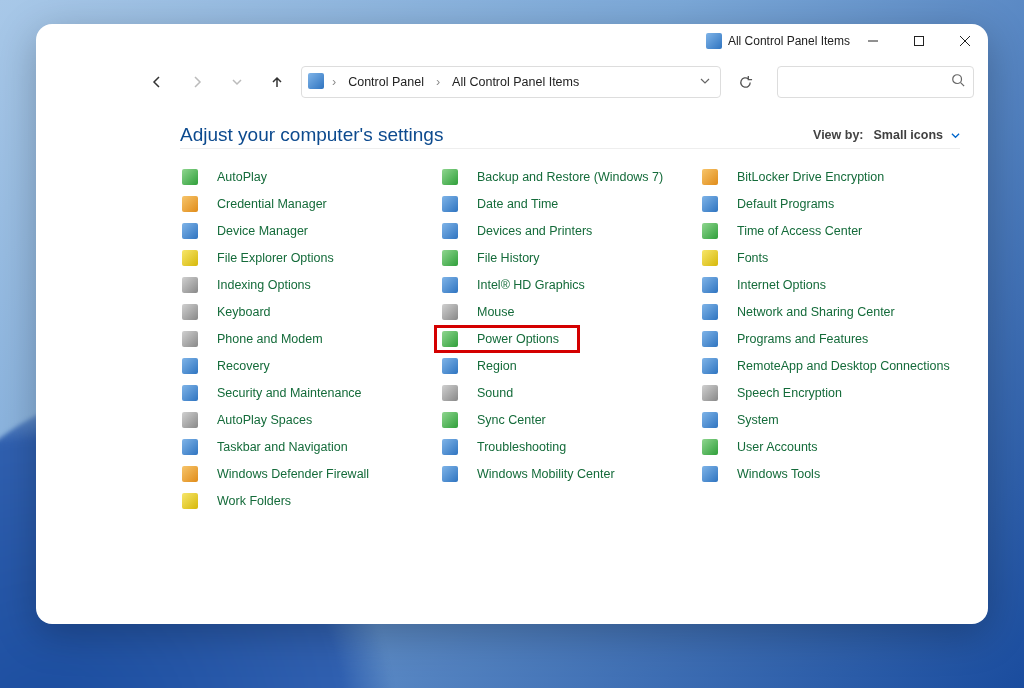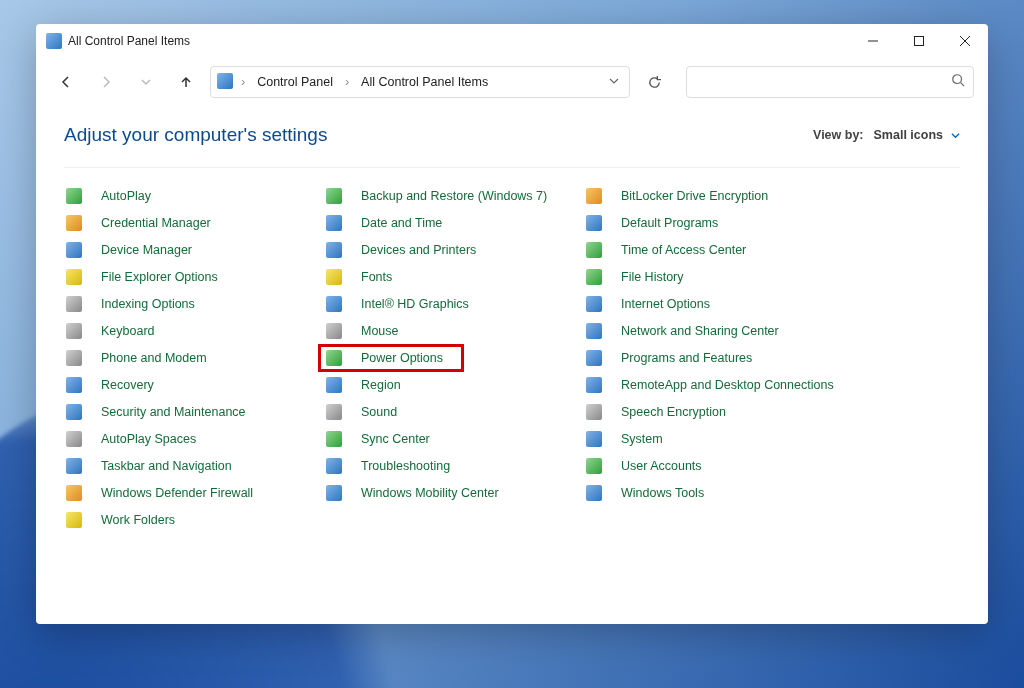--- a/index.html
+++ b/index.html
@@ -25,11 +25,12 @@
     top: 24px; left: 36px;
     width: 952px; height: 600px;
     background: #fff;
-    border-radius: 4px;
+    border-radius: 16px;
     box-shadow: 0 10px 40px rgba(0,0,0,0.25);
     display: flex;
     flex-direction: column;
     overflow: hidden;
+    align-items: flex-end;
   }
   .titlebar {
     height: 34px;

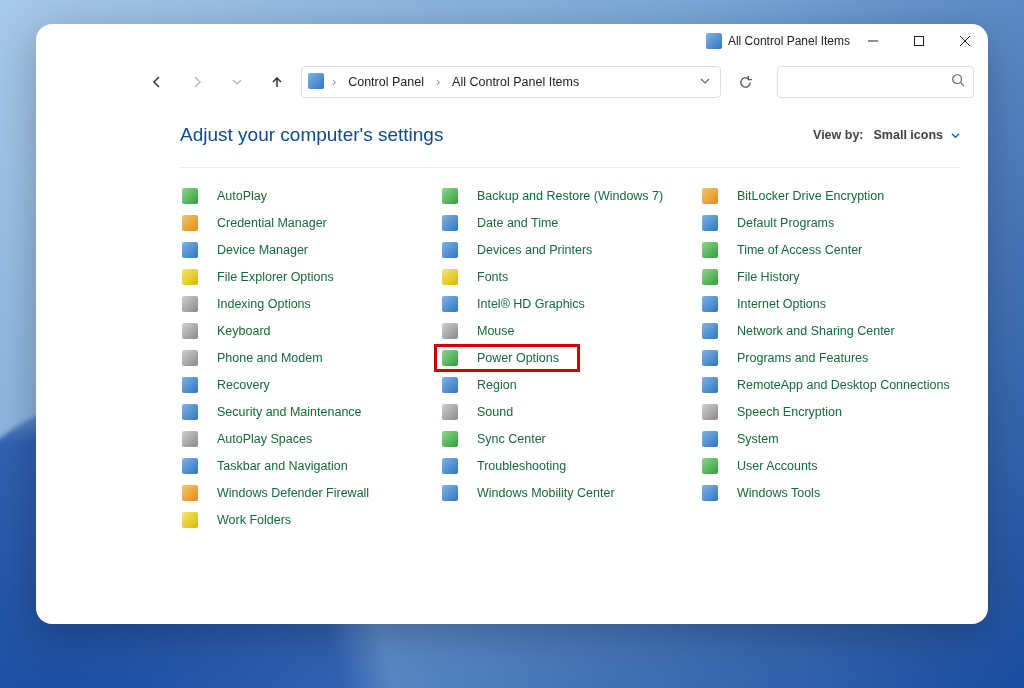--- a/index.html
+++ b/index.html
@@ -95,7 +95,7 @@
   .header-row {
     display: flex;
     align-items: center;
-    padding-bottom: 21px;
+    padding-bottom: 2px;
     border-bottom: 1px solid #eee;
     margin-bottom: 18px;
   }

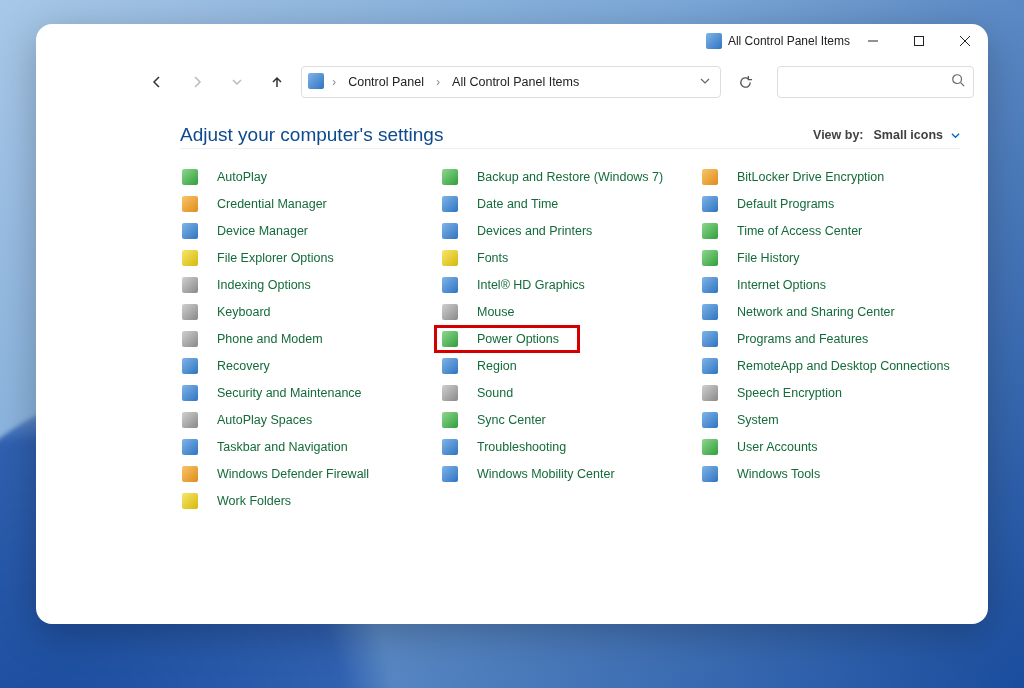--- a/index.html
+++ b/index.html
@@ -311,15 +311,15 @@
         </div>
         <div class="item">
           <span class="icon">
+            <span class="gi green"></span>
+          </span>
+          <span>File History</span>
+        </div>
+        <div class="item">
+          <span class="icon">
             <span class="gi yellow"></span>
           </span>
           <span>Fonts</span>
-        </div>
-        <div class="item">
-          <span class="icon">
-            <span class="gi green"></span>
-          </span>
-          <span>File History</span>
         </div>
         <div class="item">
           <span class="icon">

